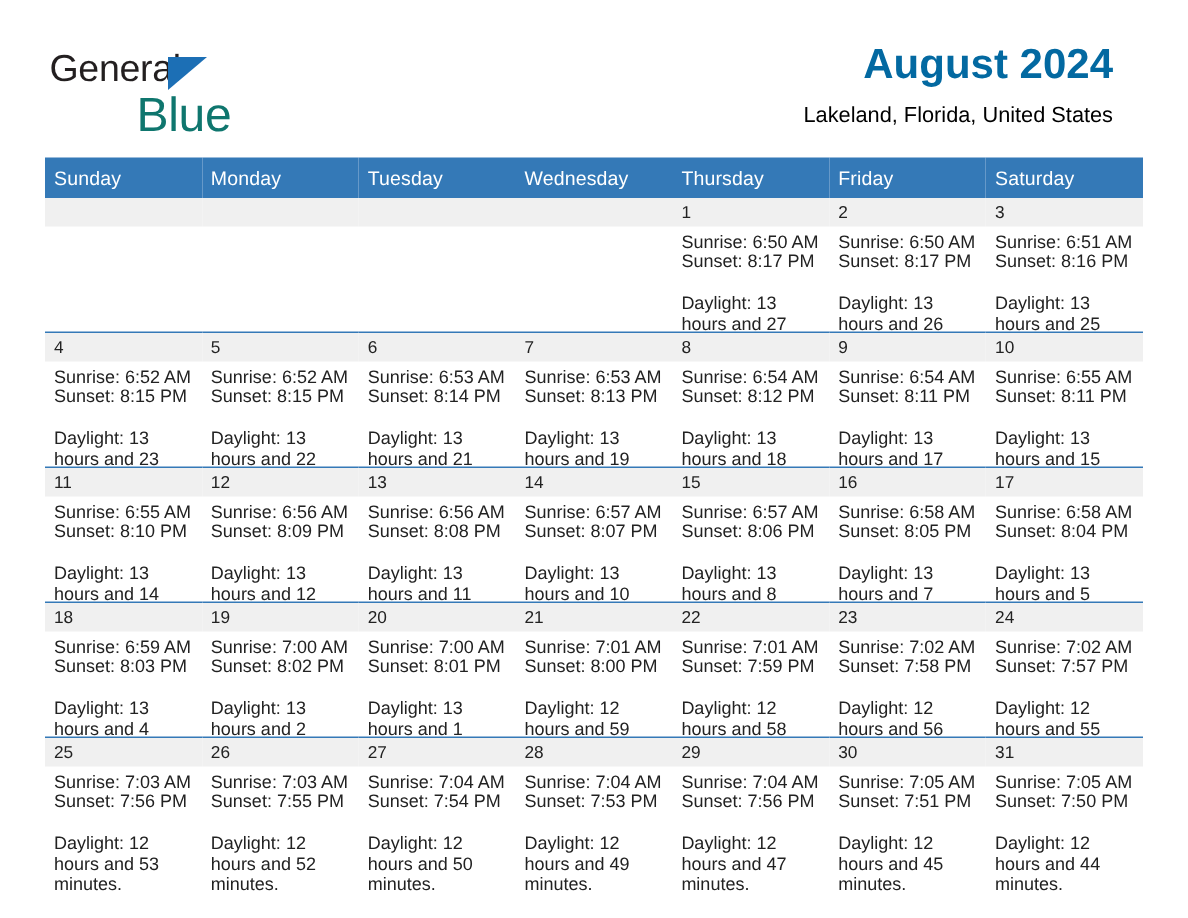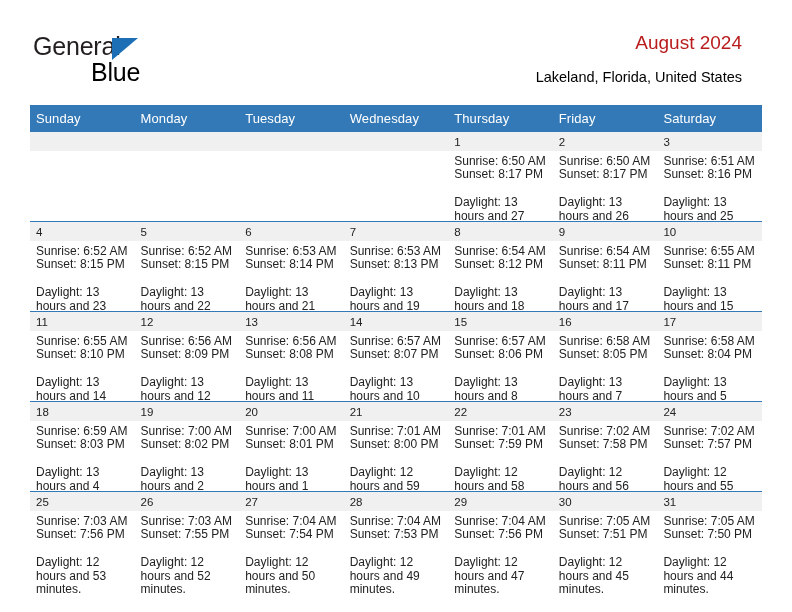--- a/index.html
+++ b/index.html
@@ -70,9 +70,9 @@
     text-align: right;
   }
   .cal-title {
-    font-size: 19px;
-    font-weight: normal;
-    color: #b91c1c;
+    font-size: 28px;
+    font-weight: bold;
+    color: #0369a1;
     line-height: 34px;
     white-space: nowrap;
   }

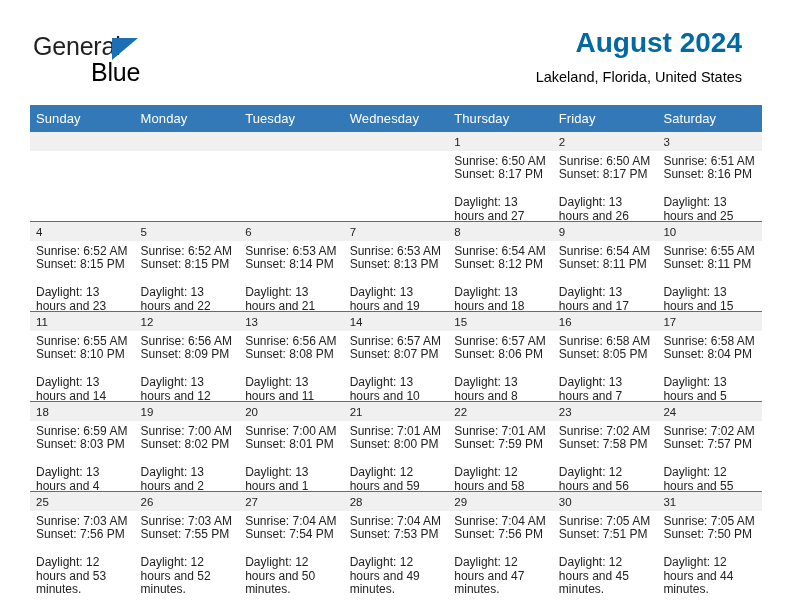--- a/index.html
+++ b/index.html
@@ -58,9 +58,9 @@
     position: absolute;
     left: 58px;
     top: 26px;
-    font-size: 25px;
+    font-size: 32px;
     letter-spacing: -0.2px;
-    color: #000000;
+    color: #0f766e;
   }
 
   .title-block {

